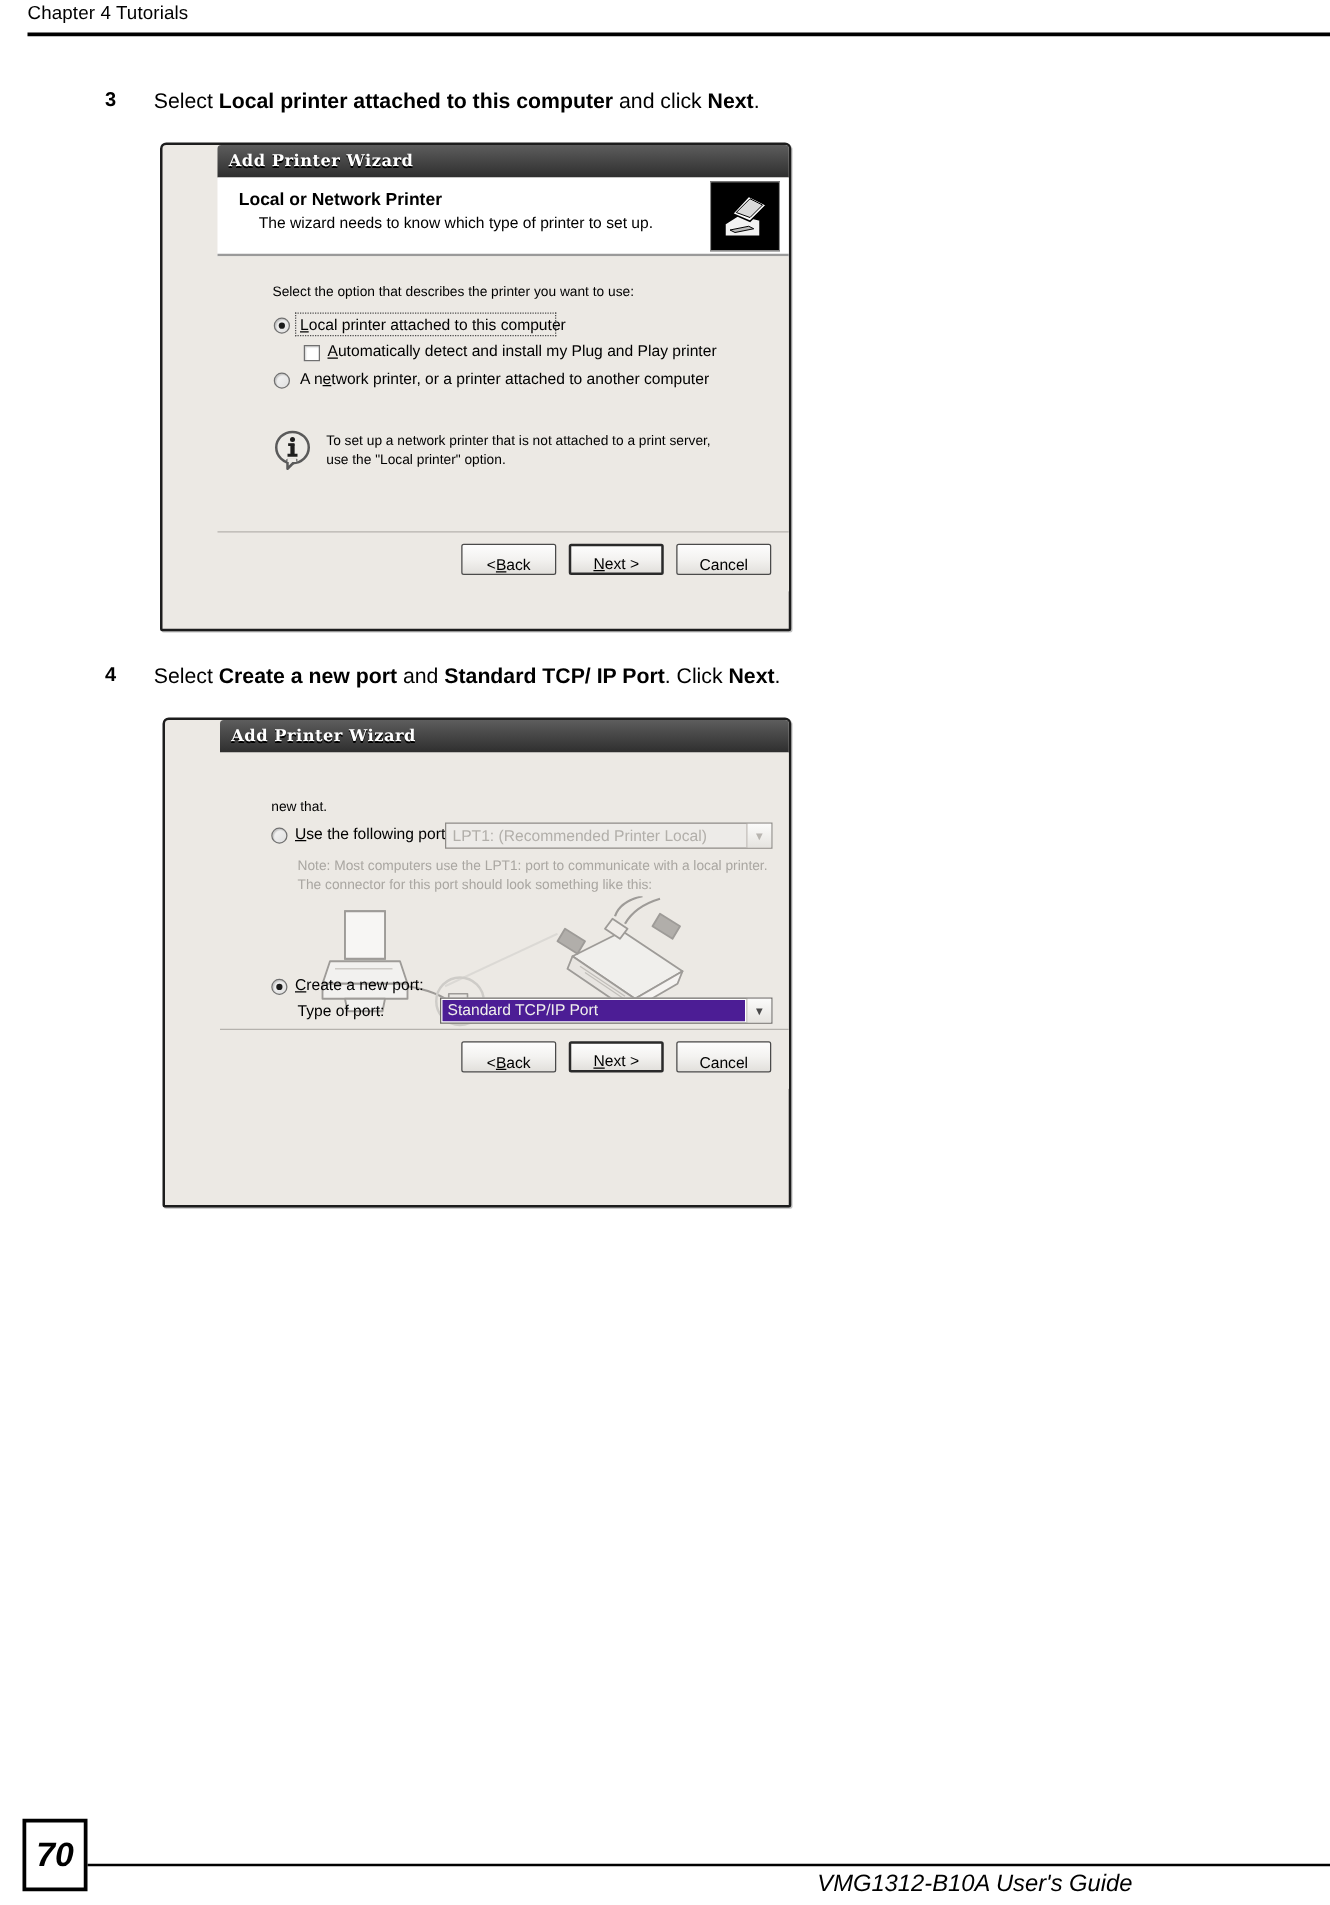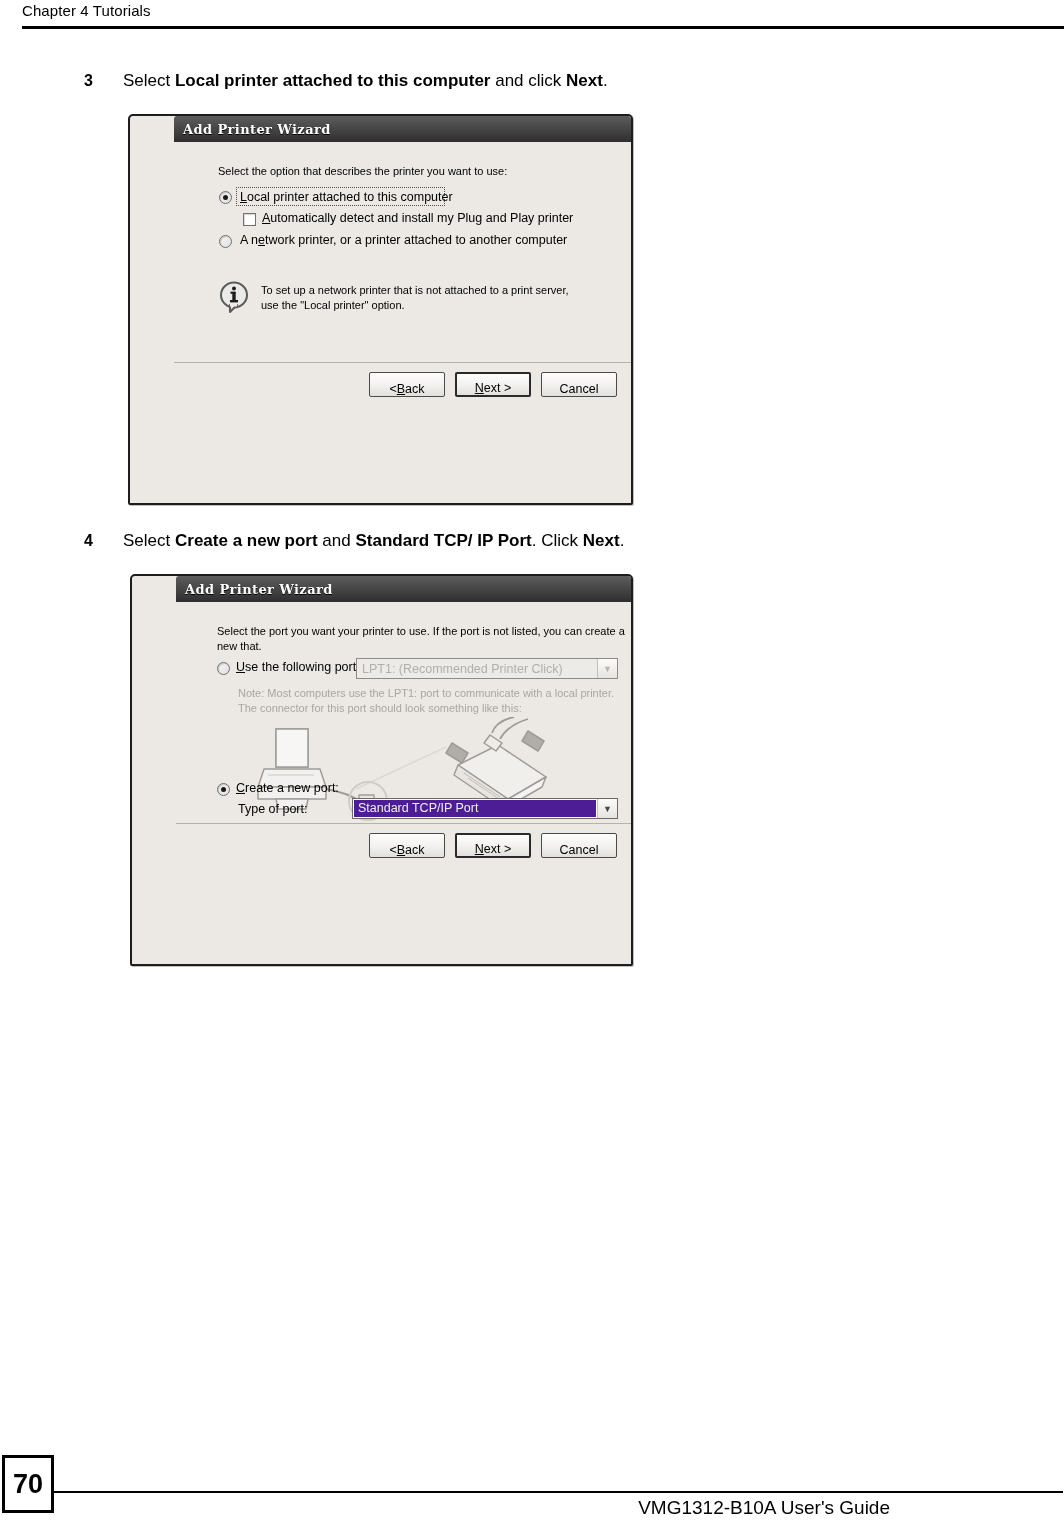--- a/index.html
+++ b/index.html
@@ -316,6 +316,23 @@
     <span class="title-text">Add Printer Wizard</span>
   </div>
 
+  <div class="dlg-header">
+    <div class="hdr-title">Local or Network Printer</div>
+    <div class="hdr-sub">The wizard needs to know which type of printer to set up.</div>
+    <div class="printer-badge">
+      <svg width="54" height="54" viewBox="0 0 54 54">
+        <rect x="0" y="0" width="54" height="54" fill="#000"></rect>
+
+        <path d="M11 33 L11 43 L39 43 L39 30 L11 33 Z" fill="#ffffff" stroke="#000" stroke-width="1.2"></path>
+        <path d="M11 33 L22 26 L39 30 L39 43 L11 43 Z" fill="#f2f2f2" stroke="#000" stroke-width="1.2"></path>
+
+        <path d="M17 25 L30 11 L44 18 L31 31 Z" fill="#ffffff" stroke="#000" stroke-width="1.2"></path>
+        <path d="M20 24 L31 13 L41 18 L31 28 Z" fill="#d9d9d9" stroke="#000" stroke-width="0.8"></path>
+
+        <path d="M15 38 L30 35 L34 37 L19 40 Z" fill="#b9b9b9" stroke="#000" stroke-width="0.8"></path>
+      </svg>
+    </div>
+  </div>
 
   <div class="dlg-body">
 

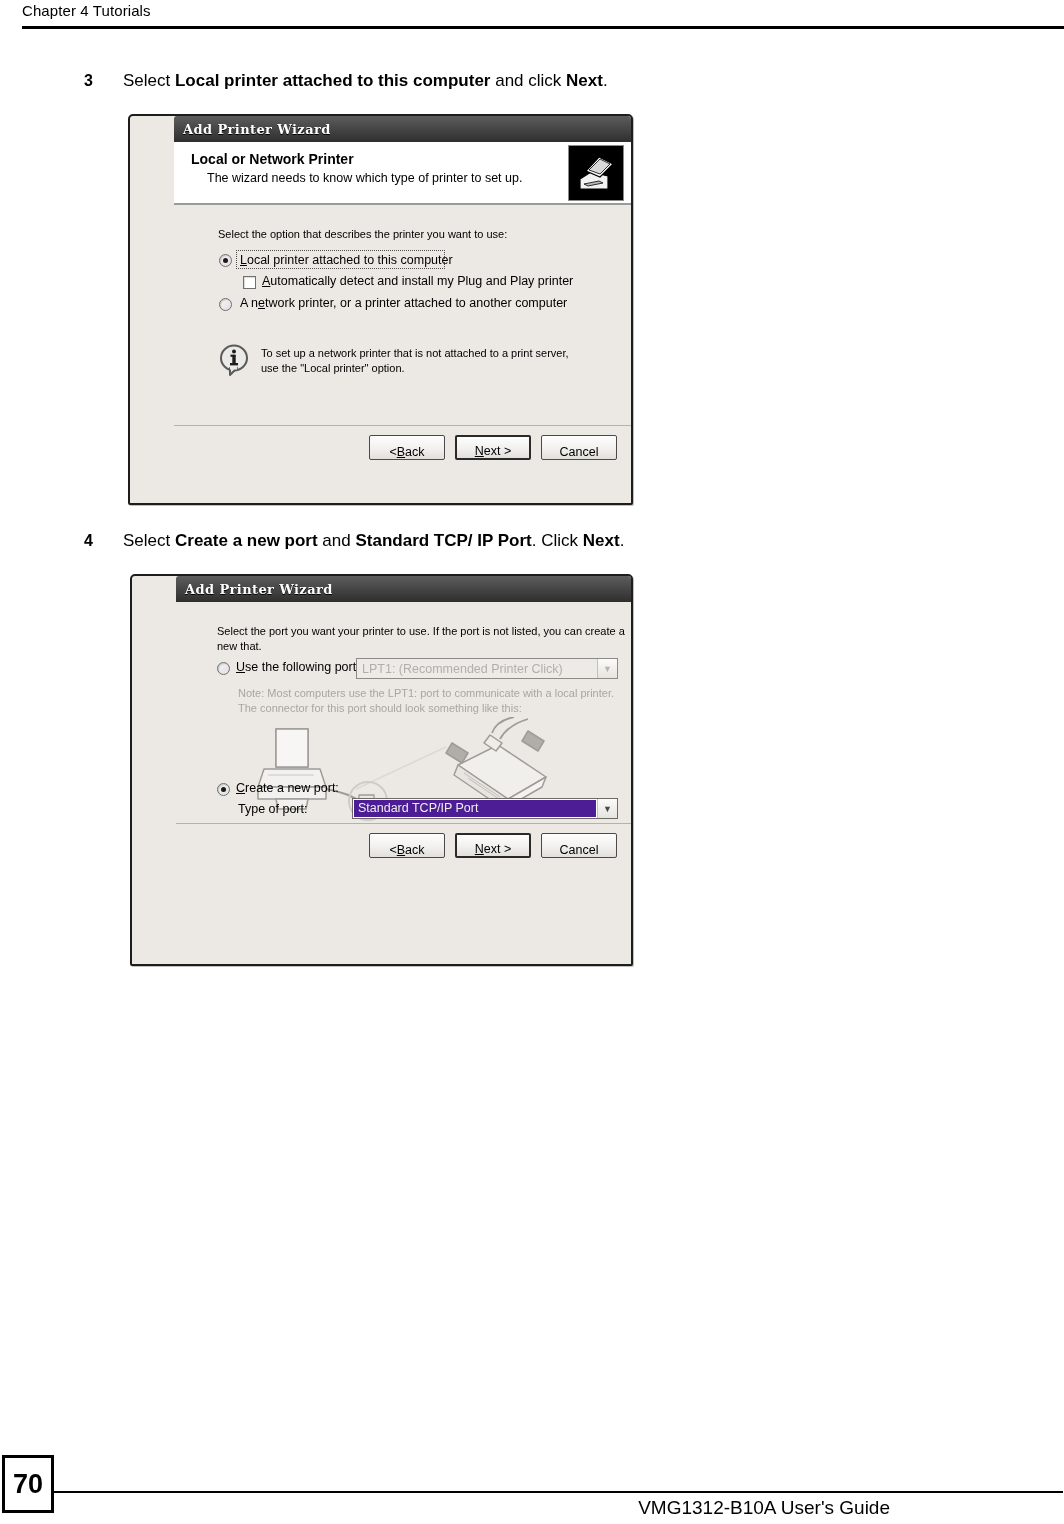--- a/index.html
+++ b/index.html
@@ -388,7 +388,6 @@
 
   <div class="dlg-body">
 
-    <div class="body-line" style="left:41px; top:22px;">Select the port you want your printer to use.  If the port is not listed, you can create a</div>
     <div class="body-line" style="left:41px; top:37px;">new that.</div>
 
     <div class="radio" style="left:41px; top:60px;"></div>

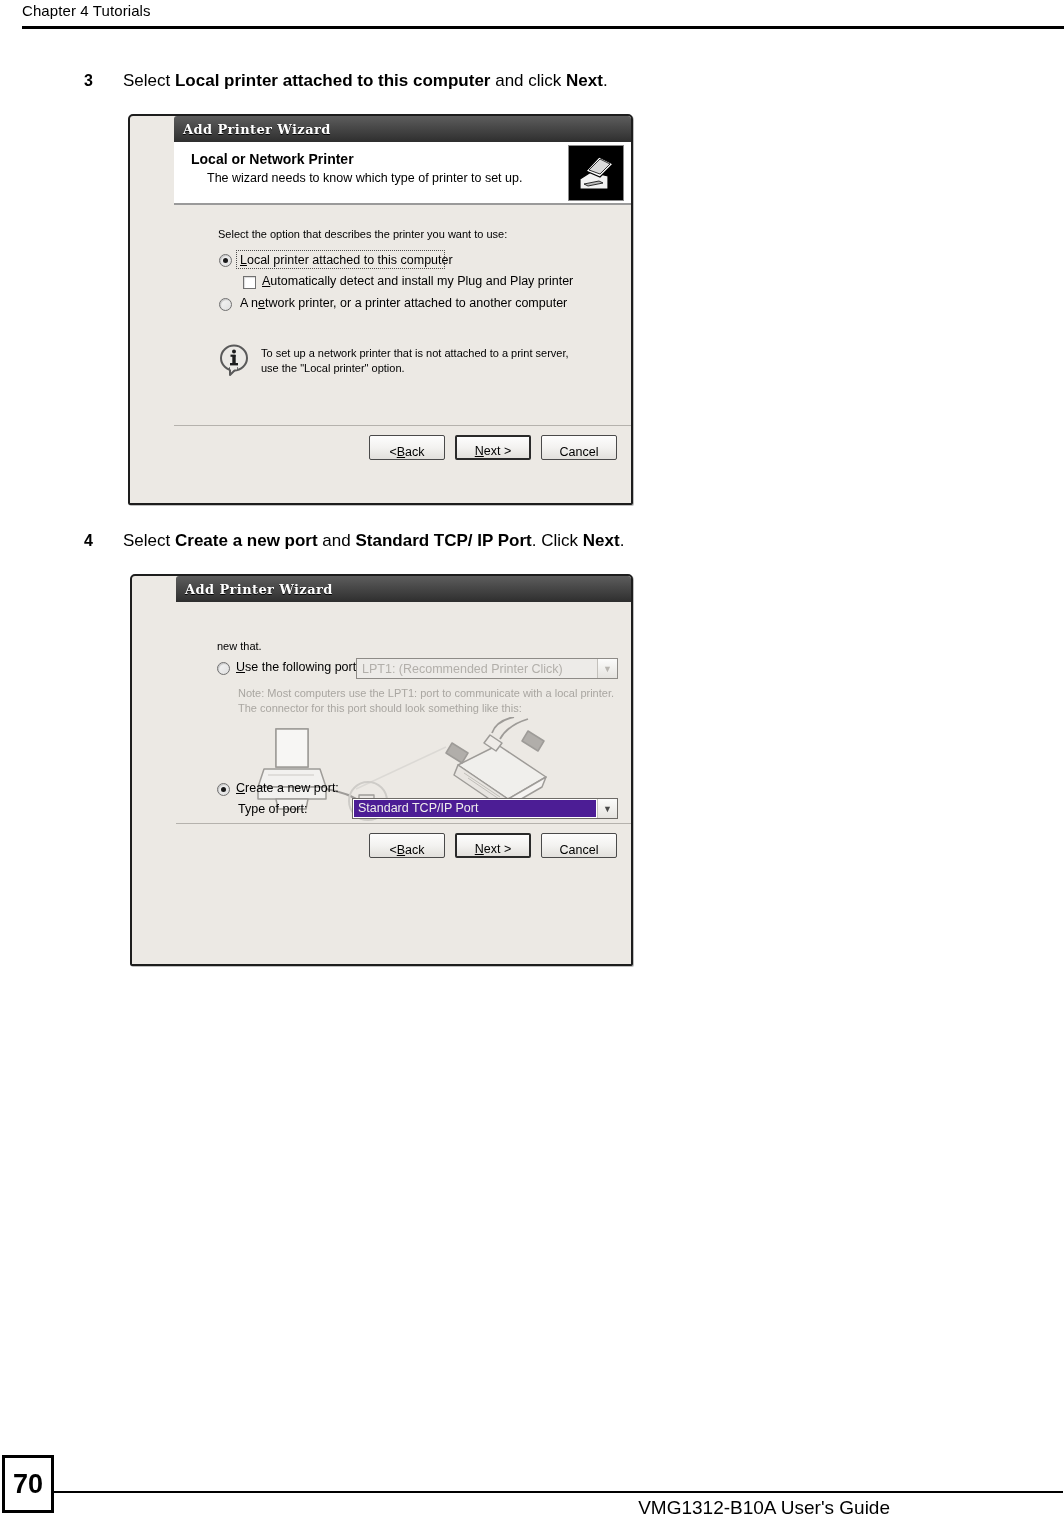--- a/index.html
+++ b/index.html
@@ -393,7 +393,7 @@
     <div class="radio" style="left:41px; top:60px;"></div>
     <div class="opt-label" style="left:60px; top:58px;"><span class="u">U</span><span>se the following port:</span></div>
     <div class="combo disabled" style="left:180px; top:56px; width:262px;">
-      <span class="combo-text">LPT1: (Recommended Printer Click)</span>
+      <span class="combo-text">LPT1: (Recommended Printer Local)</span>
       <span class="combo-arrow">▼</span>
     </div>
 

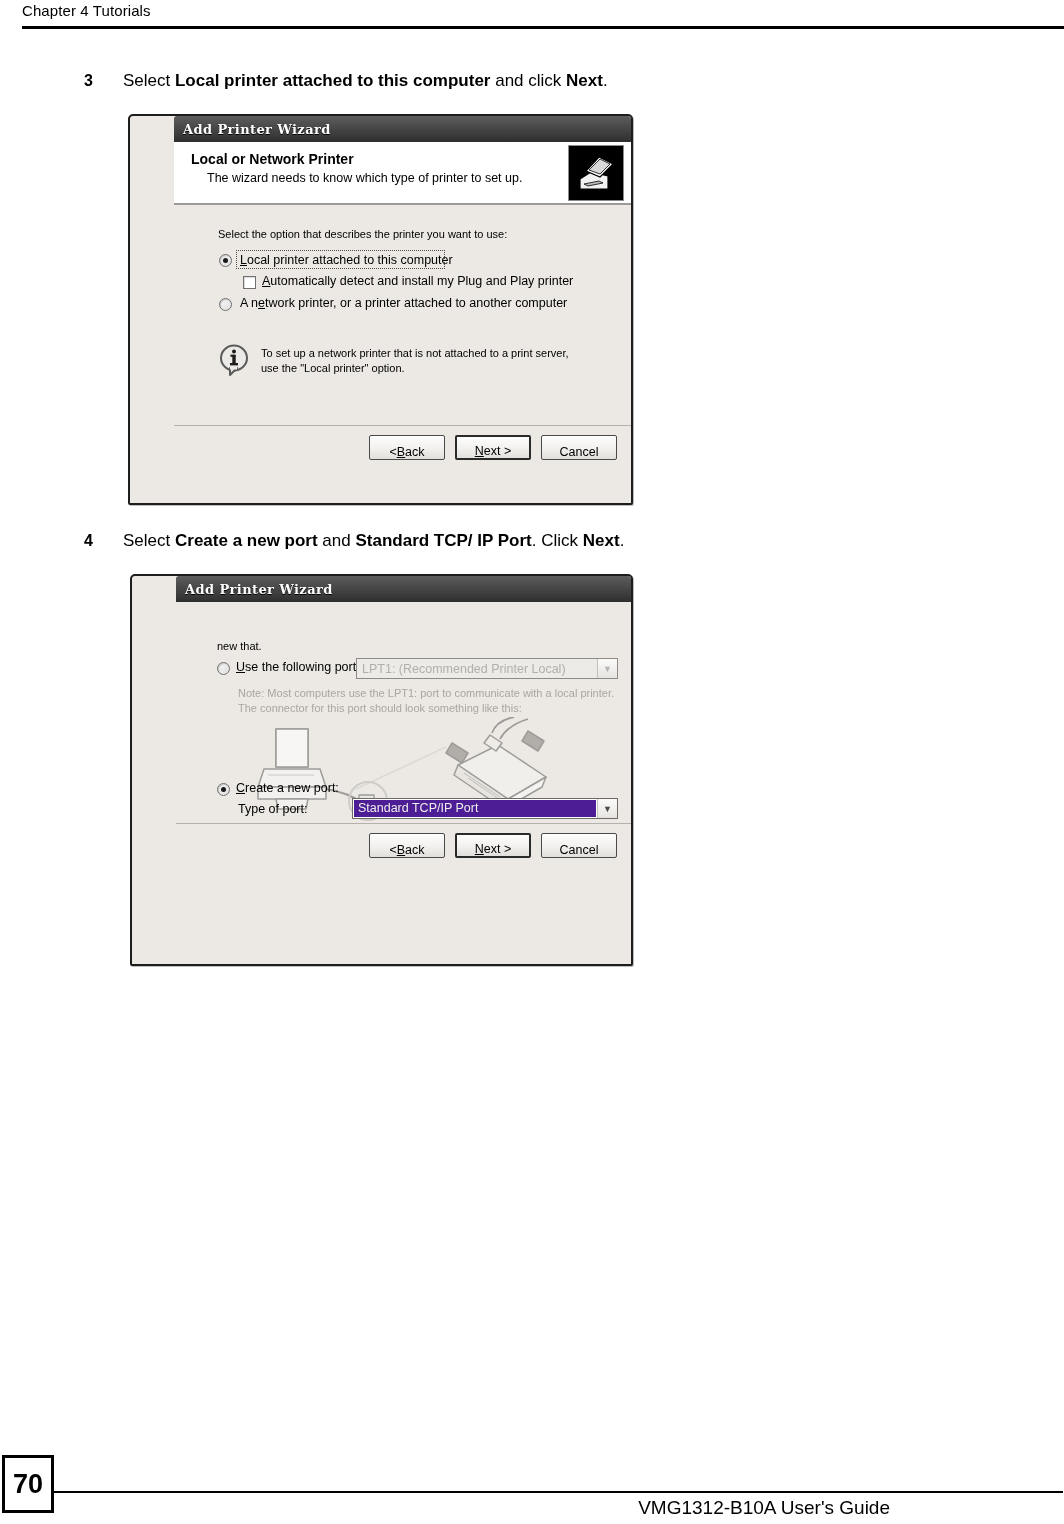--- a/index.html
+++ b/index.html
@@ -265,9 +265,10 @@
   
   .page-footer {
     position: absolute;
-    left: 0; top: 1455px;
+    left: 16px; top: 1455px;
     width: 892px;
     height: 70px;
+    font-style: italic;
   }
   .page-footer .pagenum-box {
     position: absolute;

